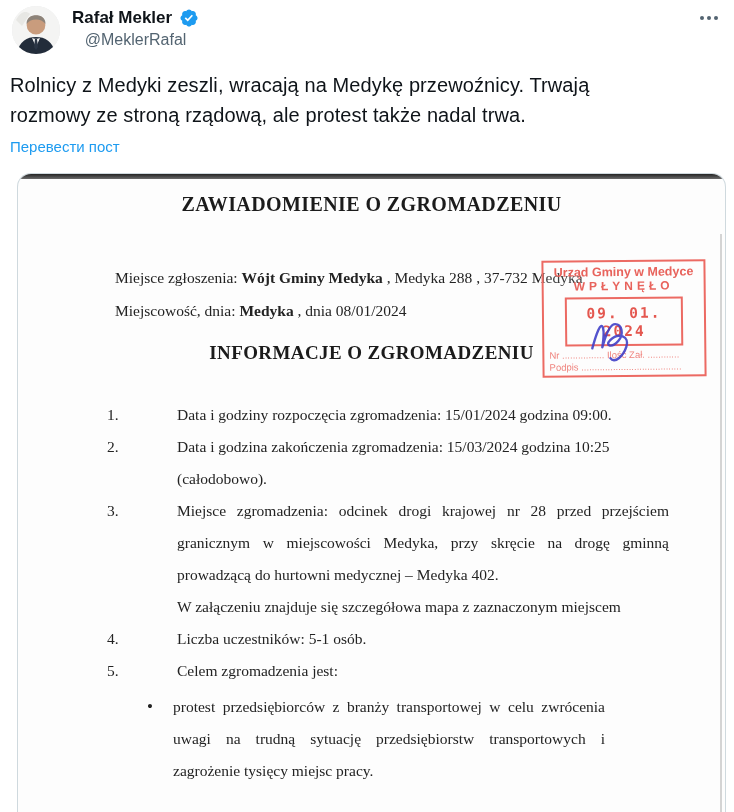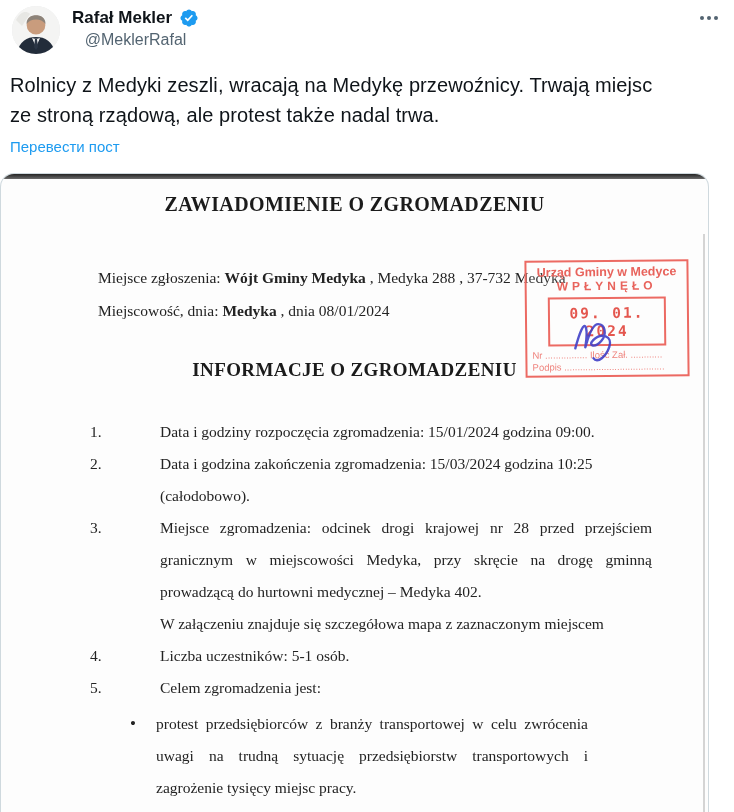--- a/index.html
+++ b/index.html
@@ -94,7 +94,7 @@
   </div>
 
   
-  <div class="post-text">Rolnicy z Medyki zeszli, wracają na Medykę przewoźnicy. Trwają miejsc ze stroną rządową, ale protest także nadal trwa.</div>
+  <div class="post-text">Rolnicy z Medyki zeszli, wracają na Medykę przewoźnicy. Trwają rozmowy ze stroną rządową, ale protest także nadal trwa.</div>
   <div class="translate-link">Перевести пост</div>
 
   

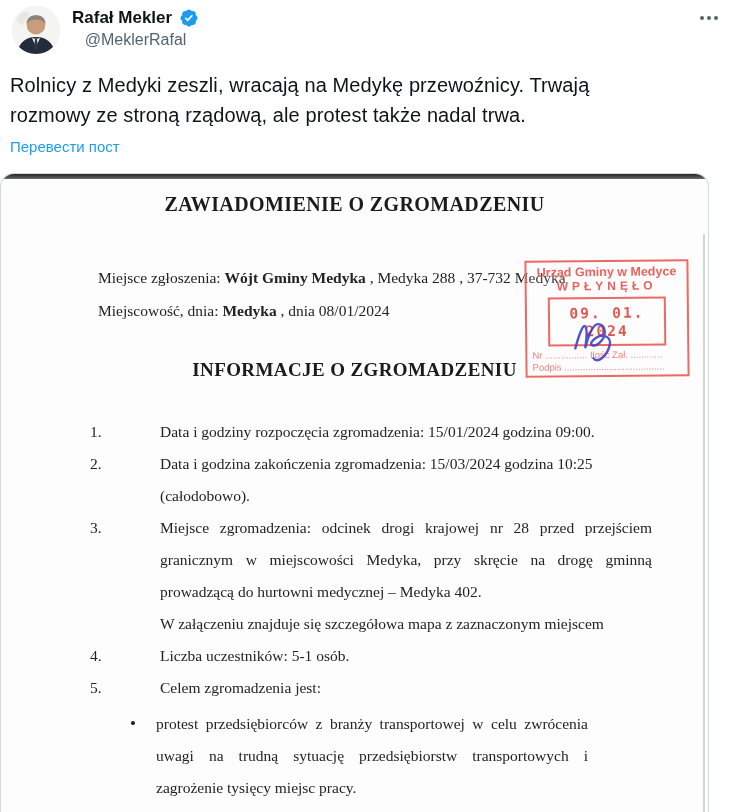--- a/index.html
+++ b/index.html
@@ -23,7 +23,7 @@
   .translate-link{margin:7px 0 0 10px;font-size:15px;line-height:19px;color:#1d9bf0;cursor:pointer;display:inline-block;}
 
   
-  .media-card{position:absolute;left:0;top:173px;width:707px;height:639px;border:1px solid #cfd9de;
+  .media-card{position:absolute;left:17px;top:173px;width:707px;height:639px;border:1px solid #cfd9de;
     border-bottom:none;border-radius:14px 14px 0 0;overflow:hidden;background:#fdfdfd;cursor:pointer;}
   .scan-top-strip{height:5px;background:linear-gradient(to bottom,#242424,#6b6b6b);}
   .scan-edge-line{position:absolute;left:702px;top:60px;bottom:0;width:2px;background:#c9c9c9;opacity:0.8;}

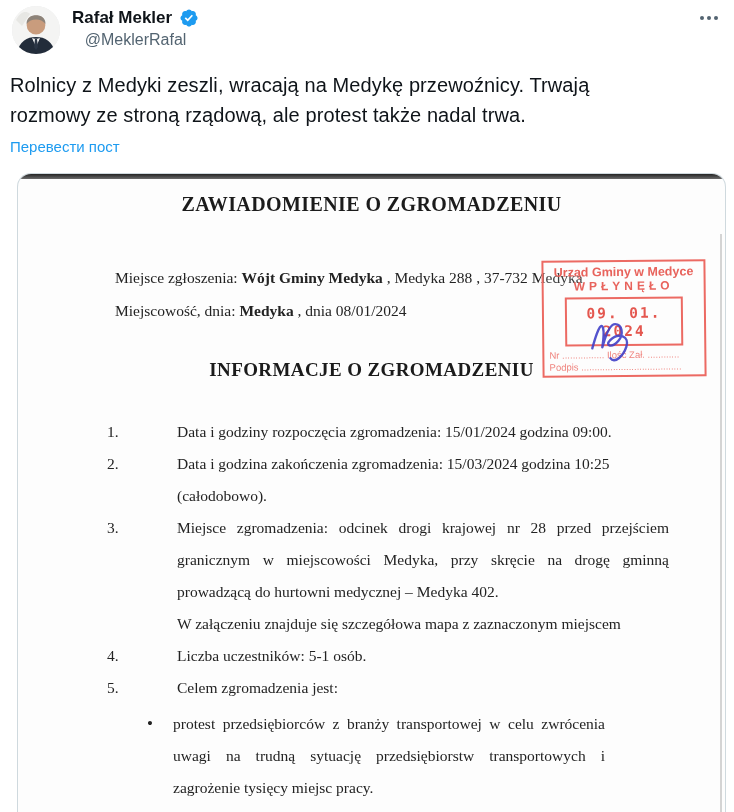--- a/index.html
+++ b/index.html
@@ -33,7 +33,7 @@
   .doc-meta{margin:45px 0 0 97px;font-size:15.5px;}
   .doc-meta .line{line-height:33px;white-space:nowrap;}
   .doc-meta b{font-weight:700;}
-  .doc-section-title{margin-top:31px;text-align:center;font-size:19px;font-weight:700;letter-spacing:0.4px;line-height:24px;color:#1b1b1b;}
+  .doc-section-title{margin-top:14px;text-align:center;font-size:19px;font-weight:700;letter-spacing:0.4px;line-height:24px;color:#1b1b1b;}
 
   .doc-list{margin-top:34px;font-size:15.5px;}
   .doc-item{display:flex;align-items:flex-start;}

